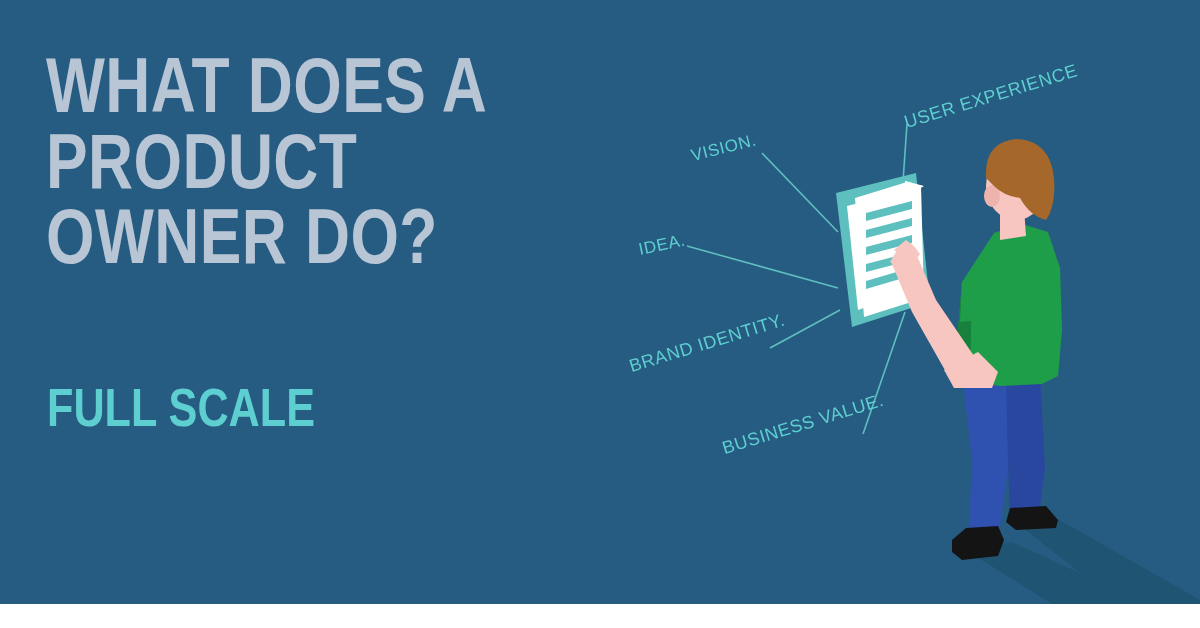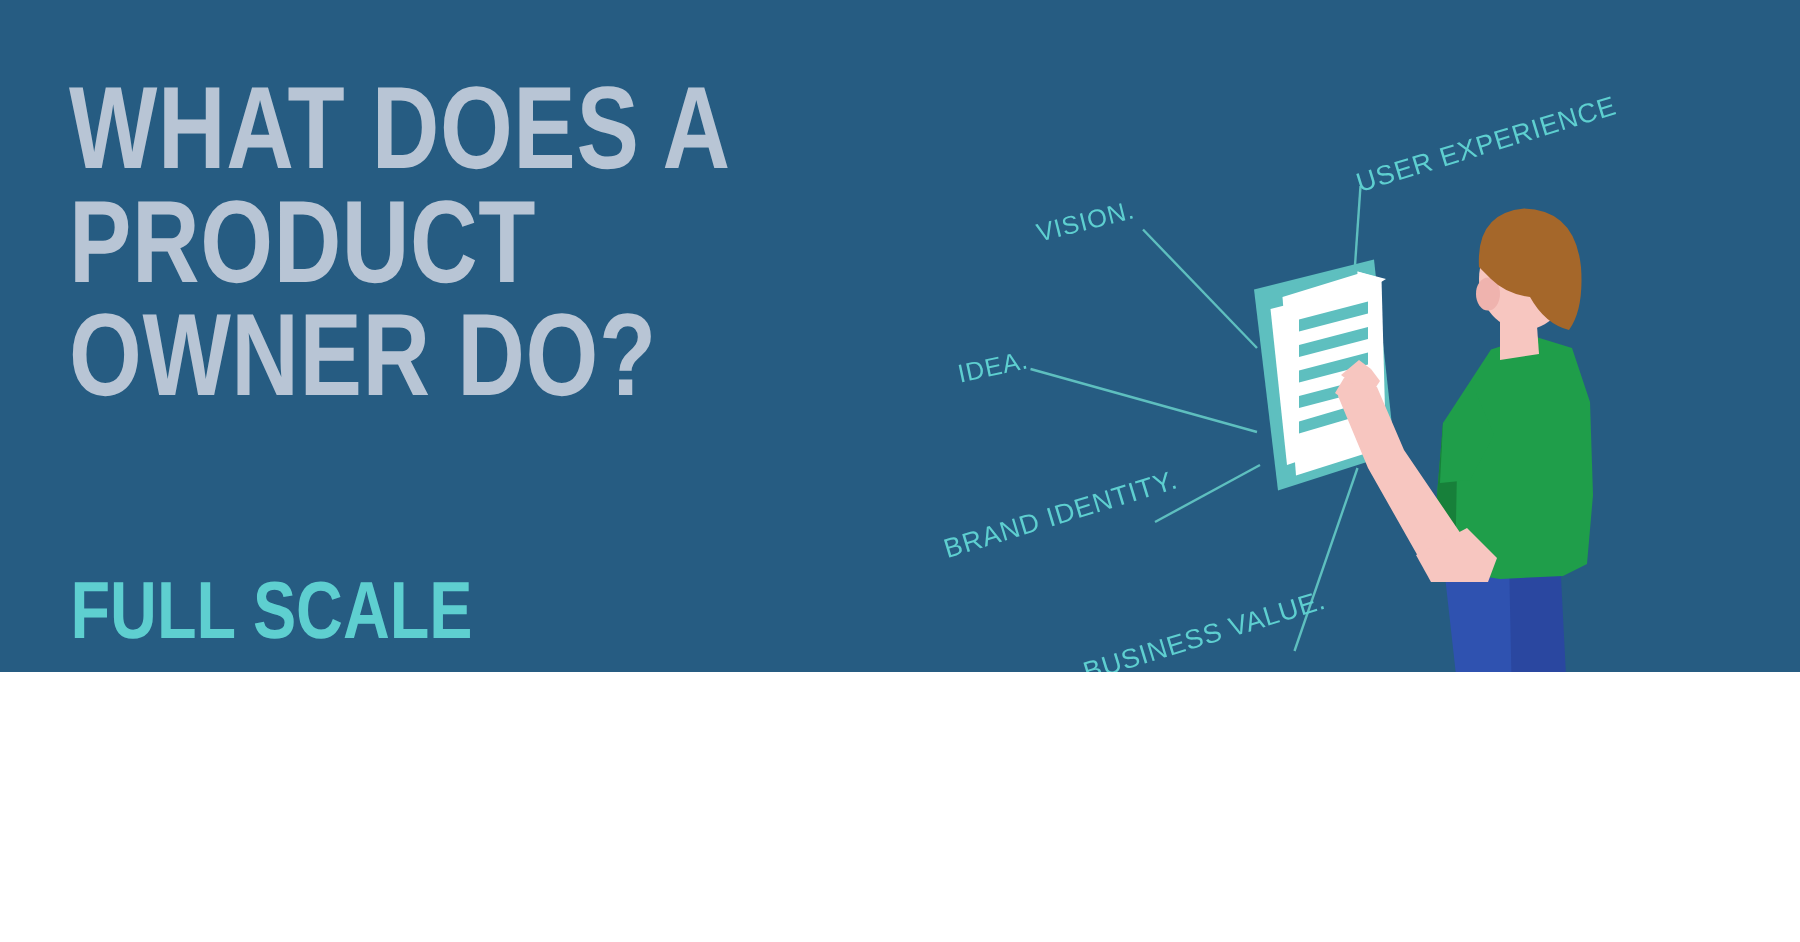--- a/index.html
+++ b/index.html
@@ -13,7 +13,7 @@
 
   #banner {
     position:relative;
-    width:1200px; height:448px;
+    width:1200px; height:604px;
     background:#265c82;
     overflow:hidden;
   }

